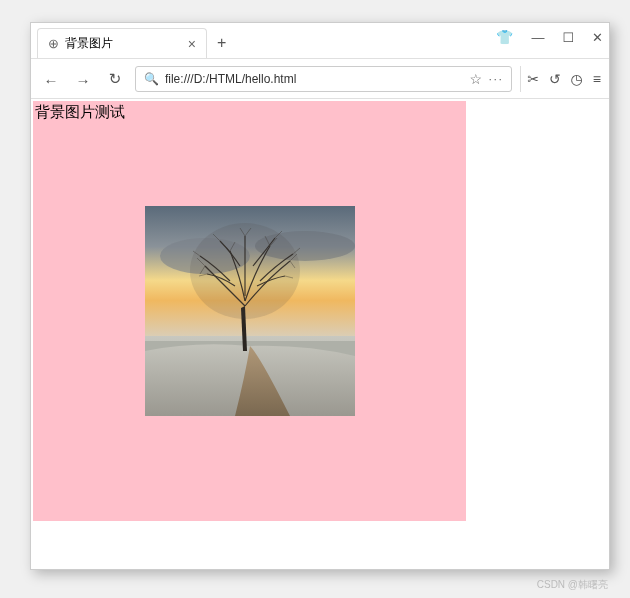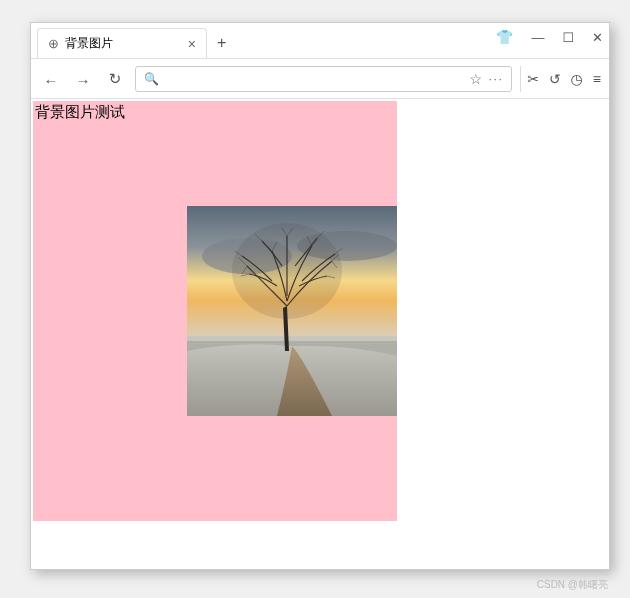--- a/index.html
+++ b/index.html
@@ -168,6 +168,7 @@
     <div class="nav-btn">↻</div>
     <div class="addr">
       <span class="mag">🔍</span>
+      <span>file:///D:/HTML/hello.html</span>
       <span class="star">☆</span>
       <span class="dots">···</span>
     </div>

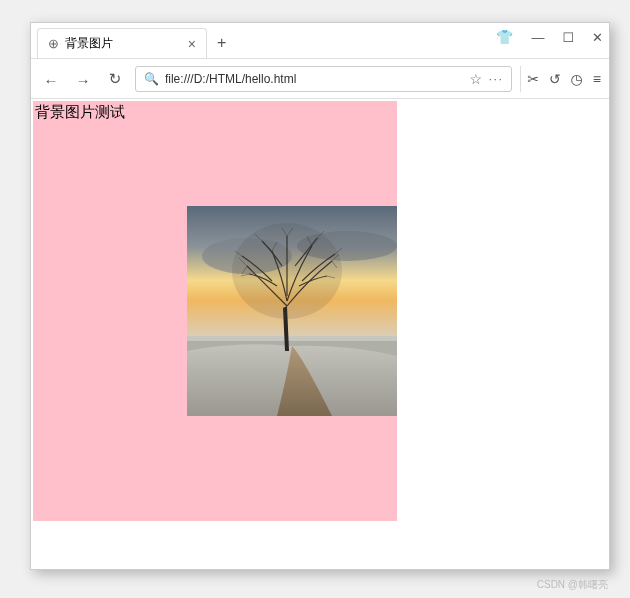--- a/index.html
+++ b/index.html
@@ -114,13 +114,13 @@
       overflow: hidden;
     }
     .pinkbox {
-      width: 364px;
+      width: 433px;
       height: 420px;
       background: #FFC0CB;
       position: relative;
       display: flex;
       align-items: center;
-      justify-content: flex-end;
+      justify-content: center;
     }
     .pink-text {
       position: absolute;

